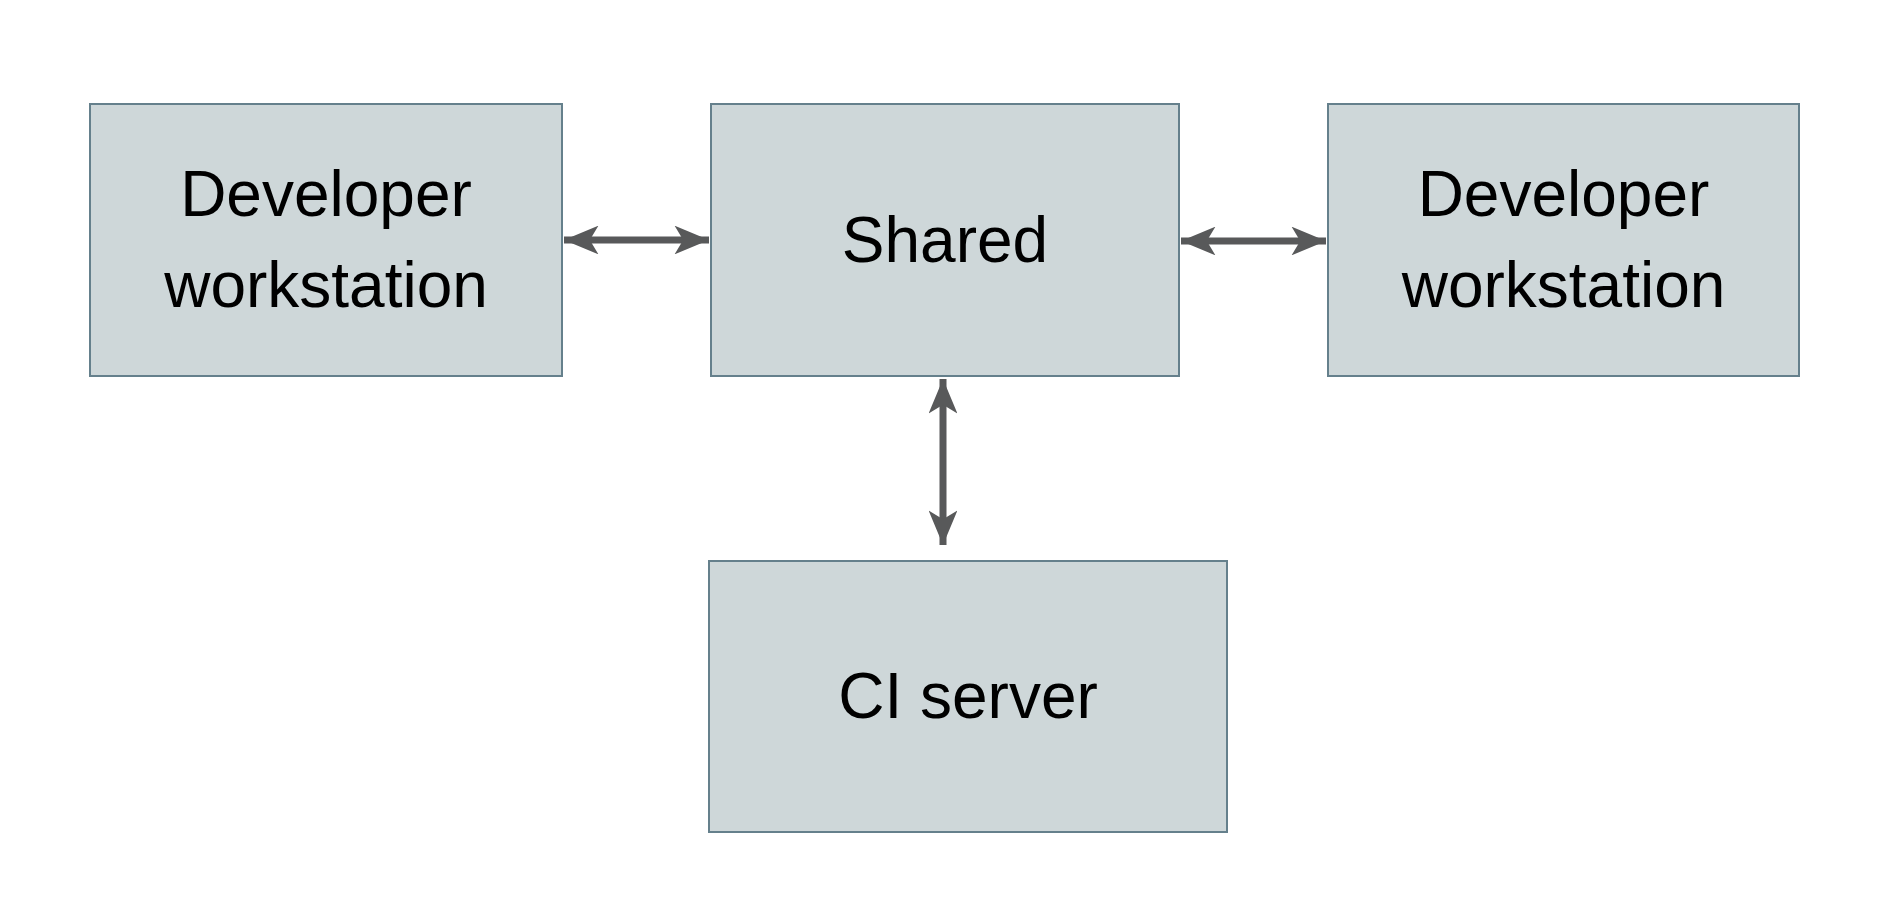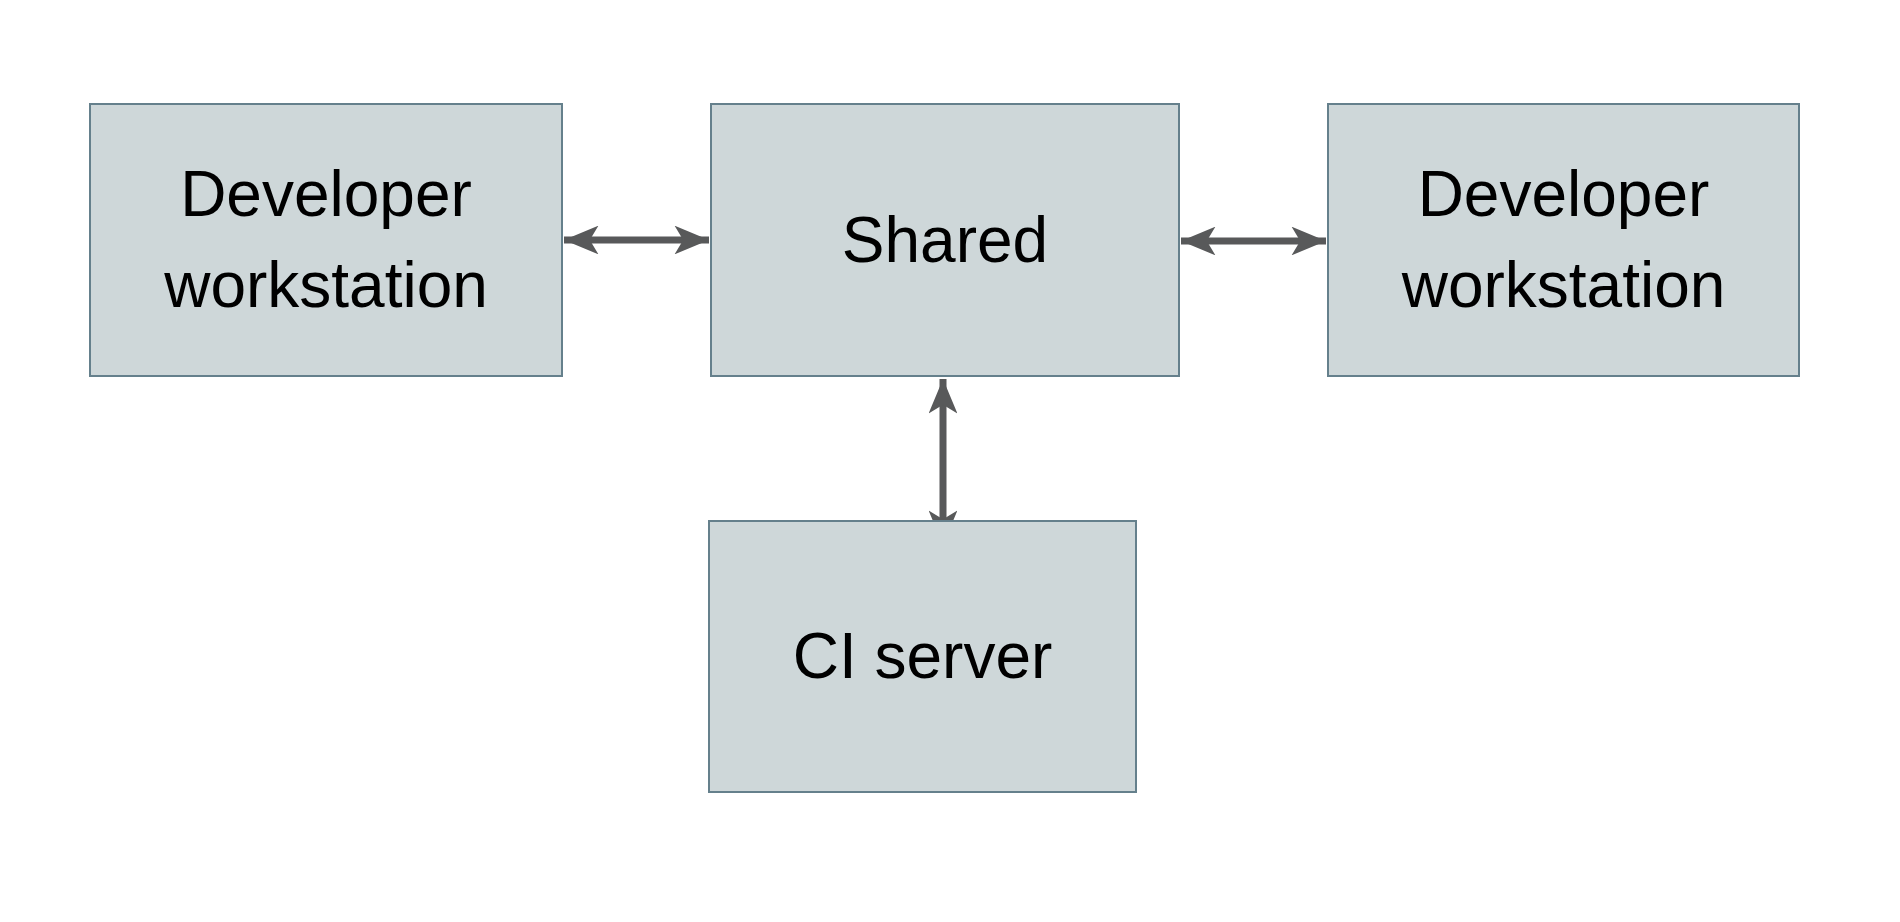--- a/index.html
+++ b/index.html
@@ -45,7 +45,7 @@
   .node-dev-left    { left: 89px;   top: 103px; width: 474px; height: 274px; }
   .node-shared-cache{ left: 710px;  top: 103px; width: 470px; height: 274px; }
   .node-dev-right   { left: 1327px; top: 103px; width: 473px; height: 274px; }
-  .node-ci-server   { left: 708px;  top: 520px; width: 429px; height: 273px; }
+  .node-ci-server   { left: 708px;  top: 560px; width: 520px; height: 273px; }
   .edge-line {
     stroke: var(--arrow);
     stroke-width: 7;

